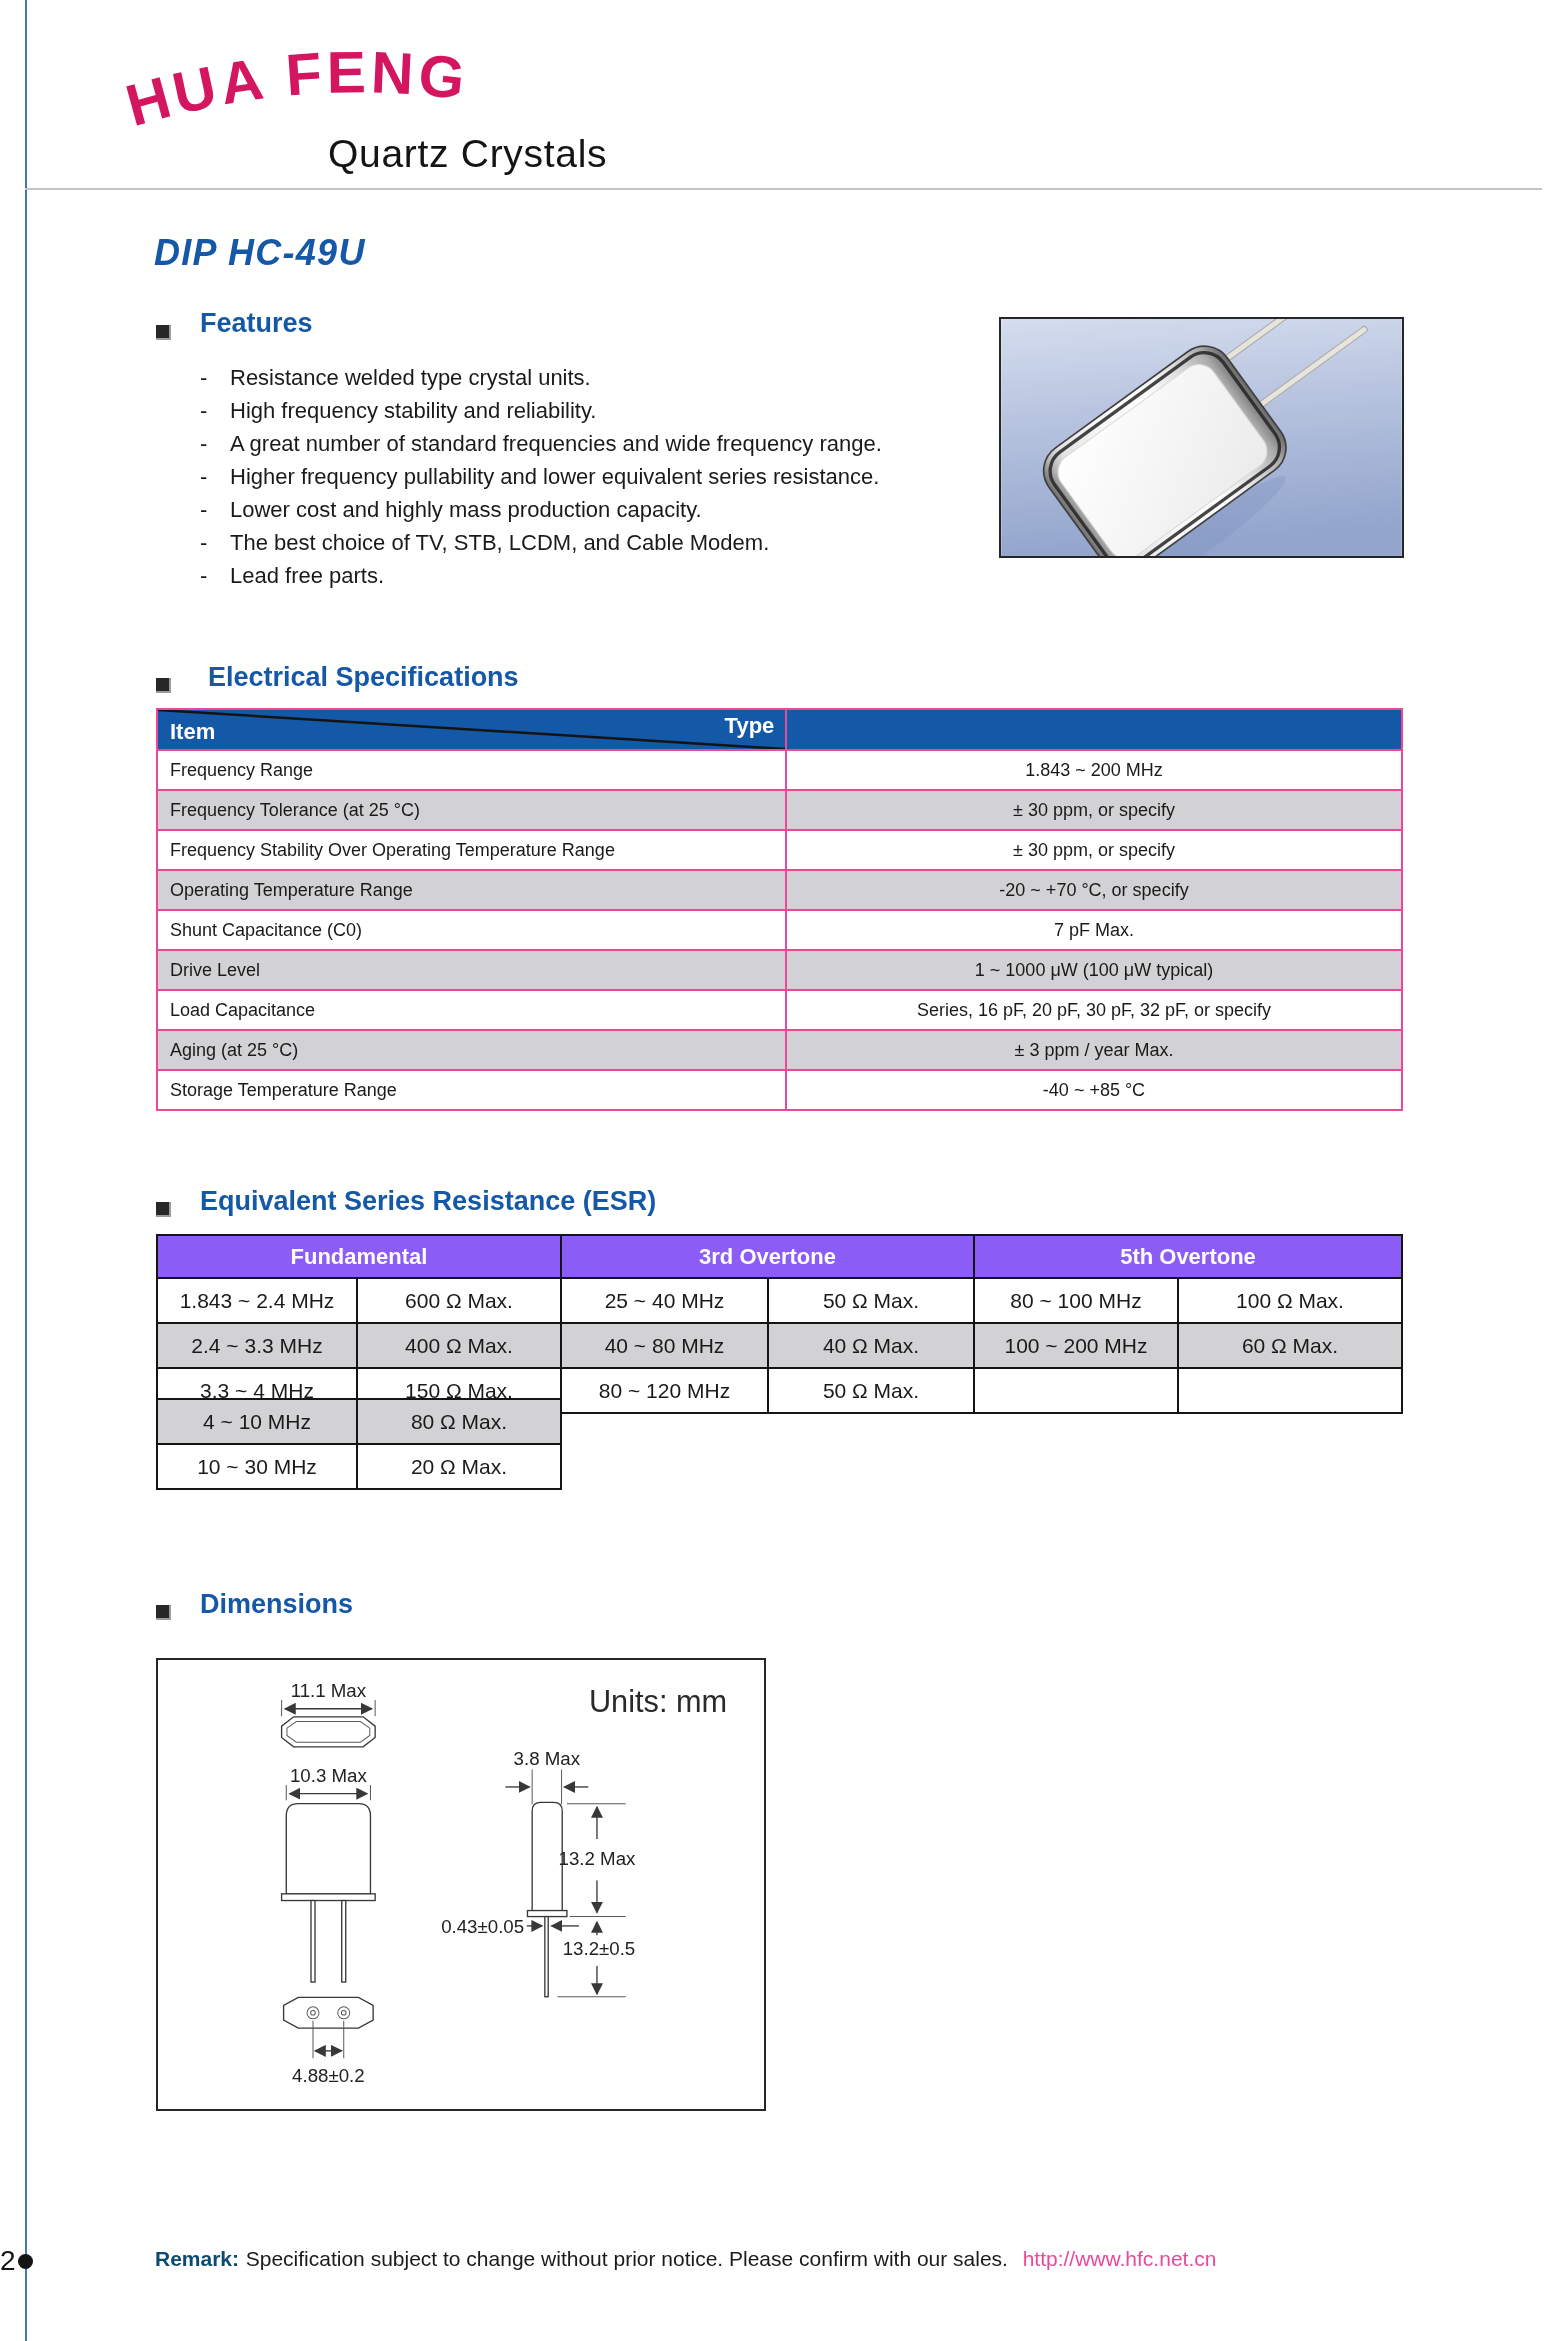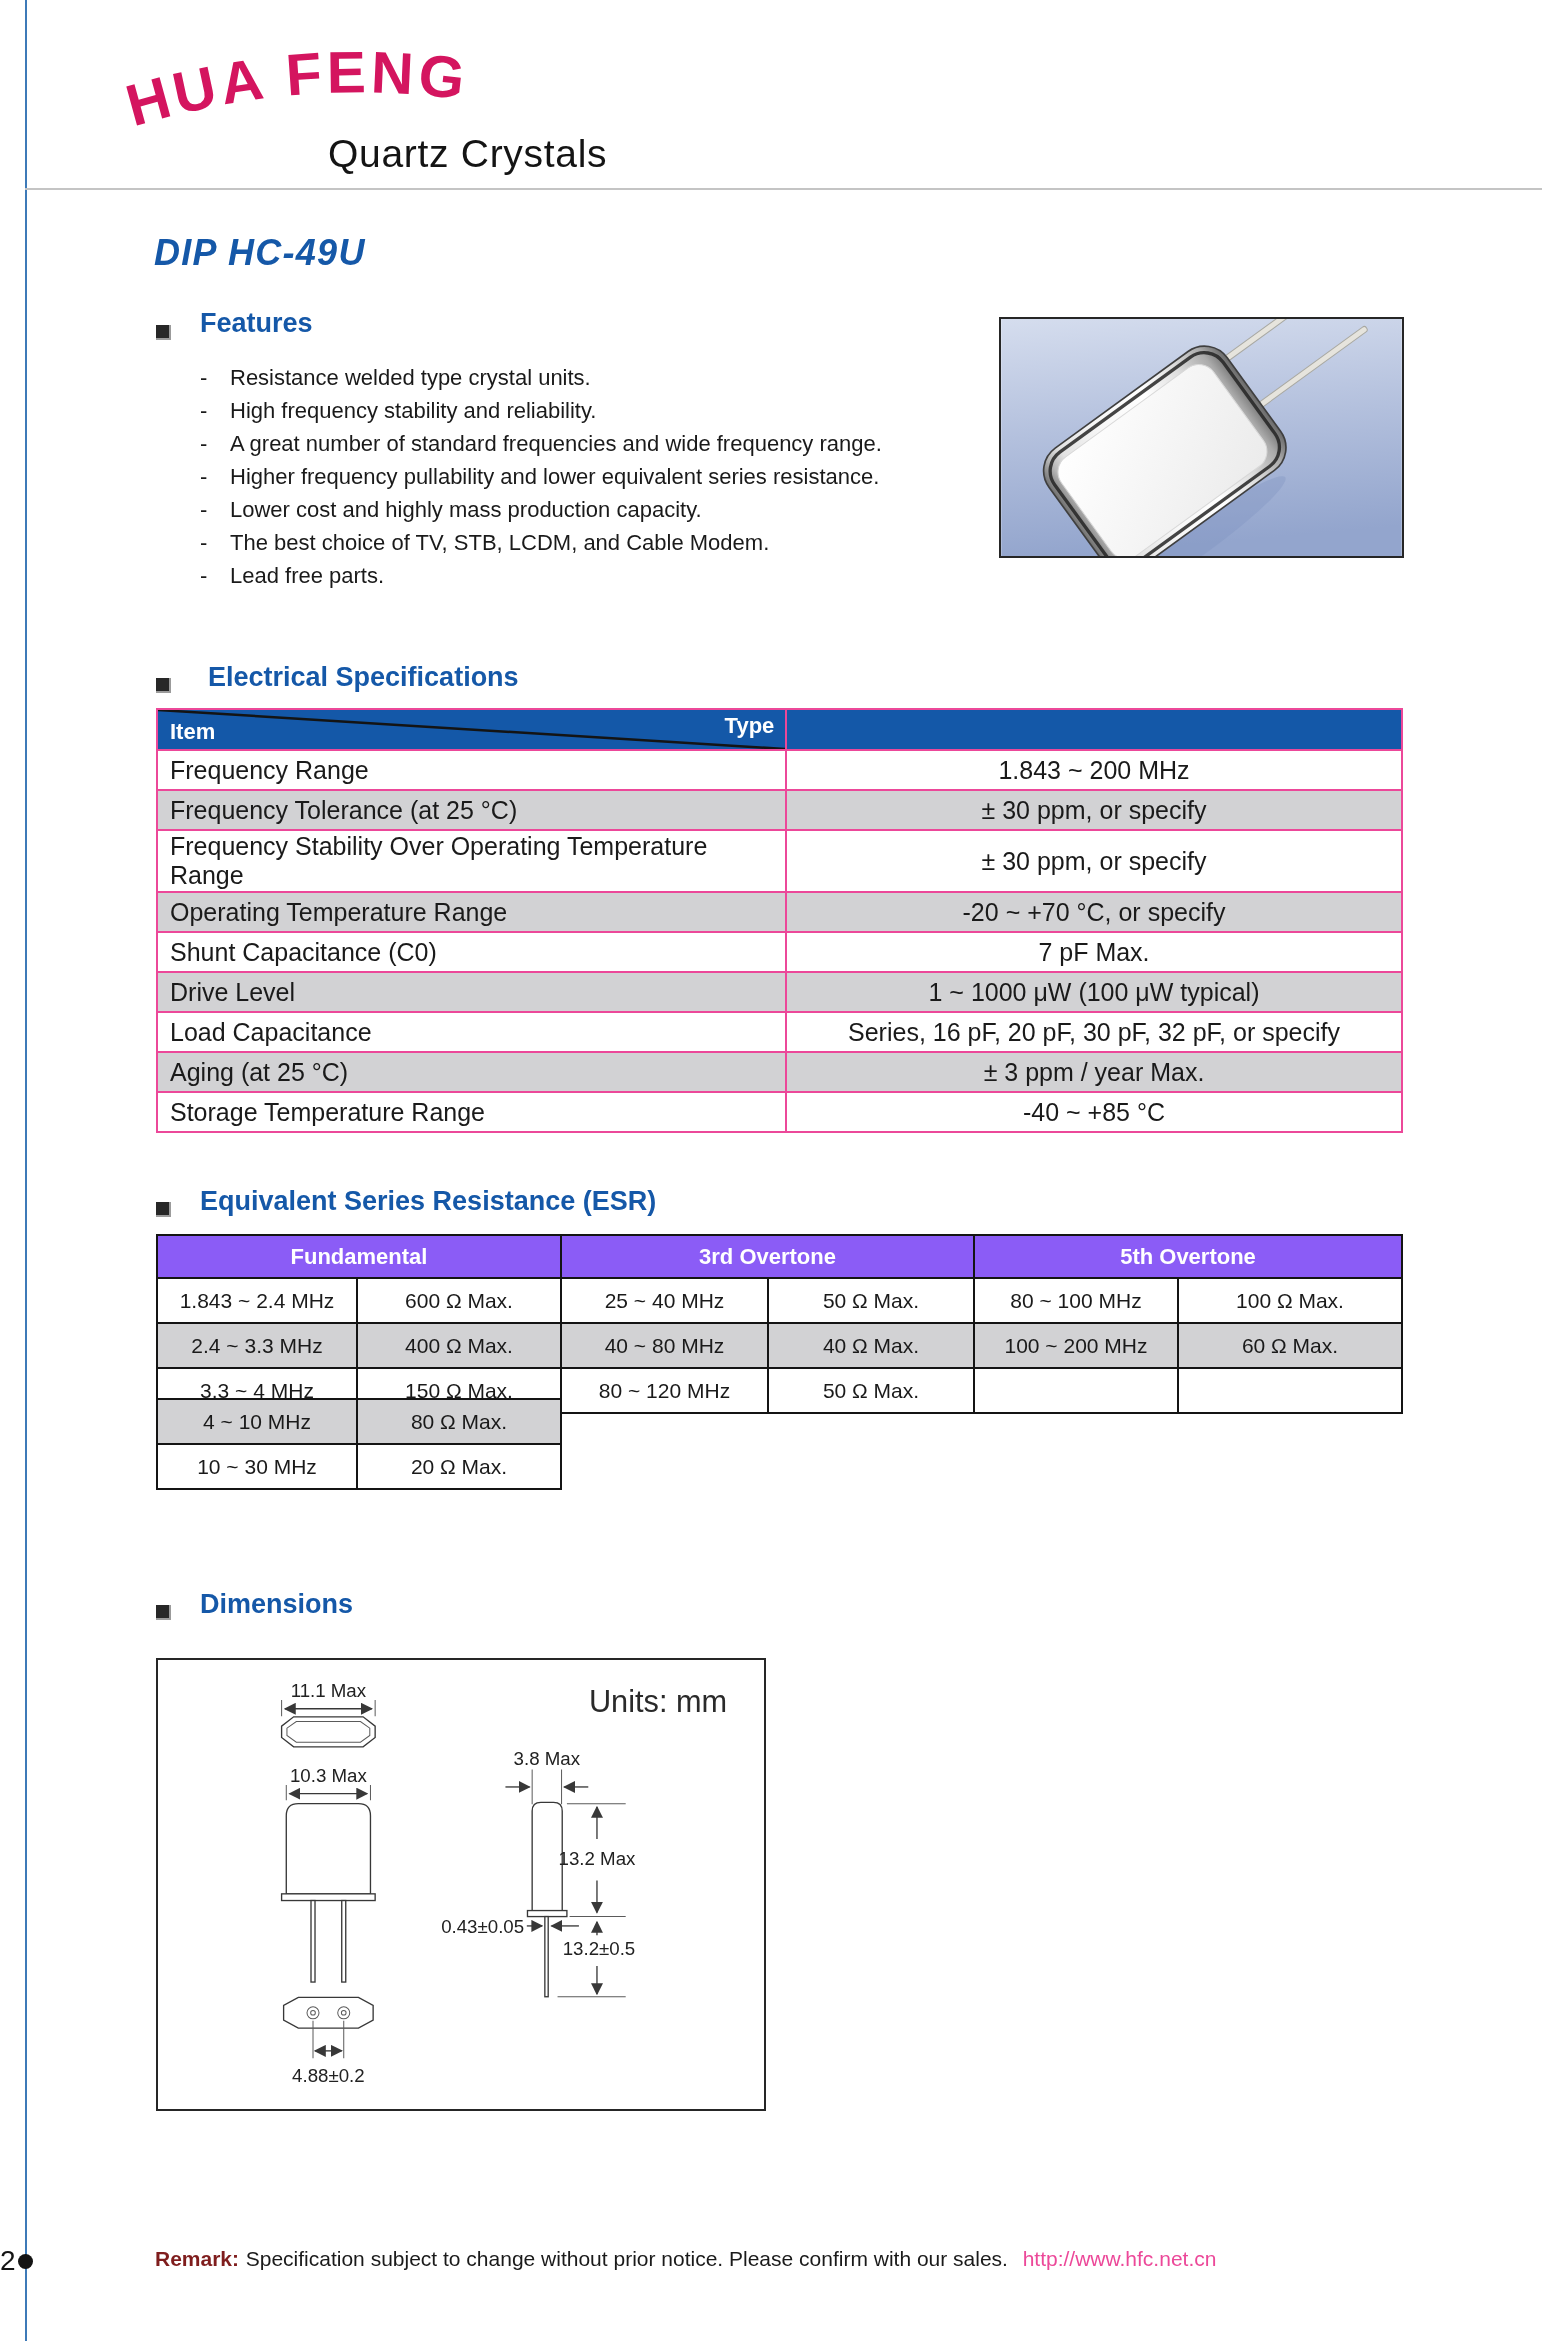--- a/index.html
+++ b/index.html
@@ -36,7 +36,7 @@
   .spec-head .lbl-item{left:12px;bottom:4px;}
   .spec-head .lbl-type{right:10.7px;top:2.7px;}
   .spec-head-empty{background:#1458a8;}
-  .spec-table td{height:36px;font-size:25px;}
+  .spec-table td{height:36px;font-size:18px;}
   .spec-table td.lab{padding-left:12px;text-align:left;}
   .spec-table td.val{text-align:center;}
   tr.gray td{background:#d2d2d4;}

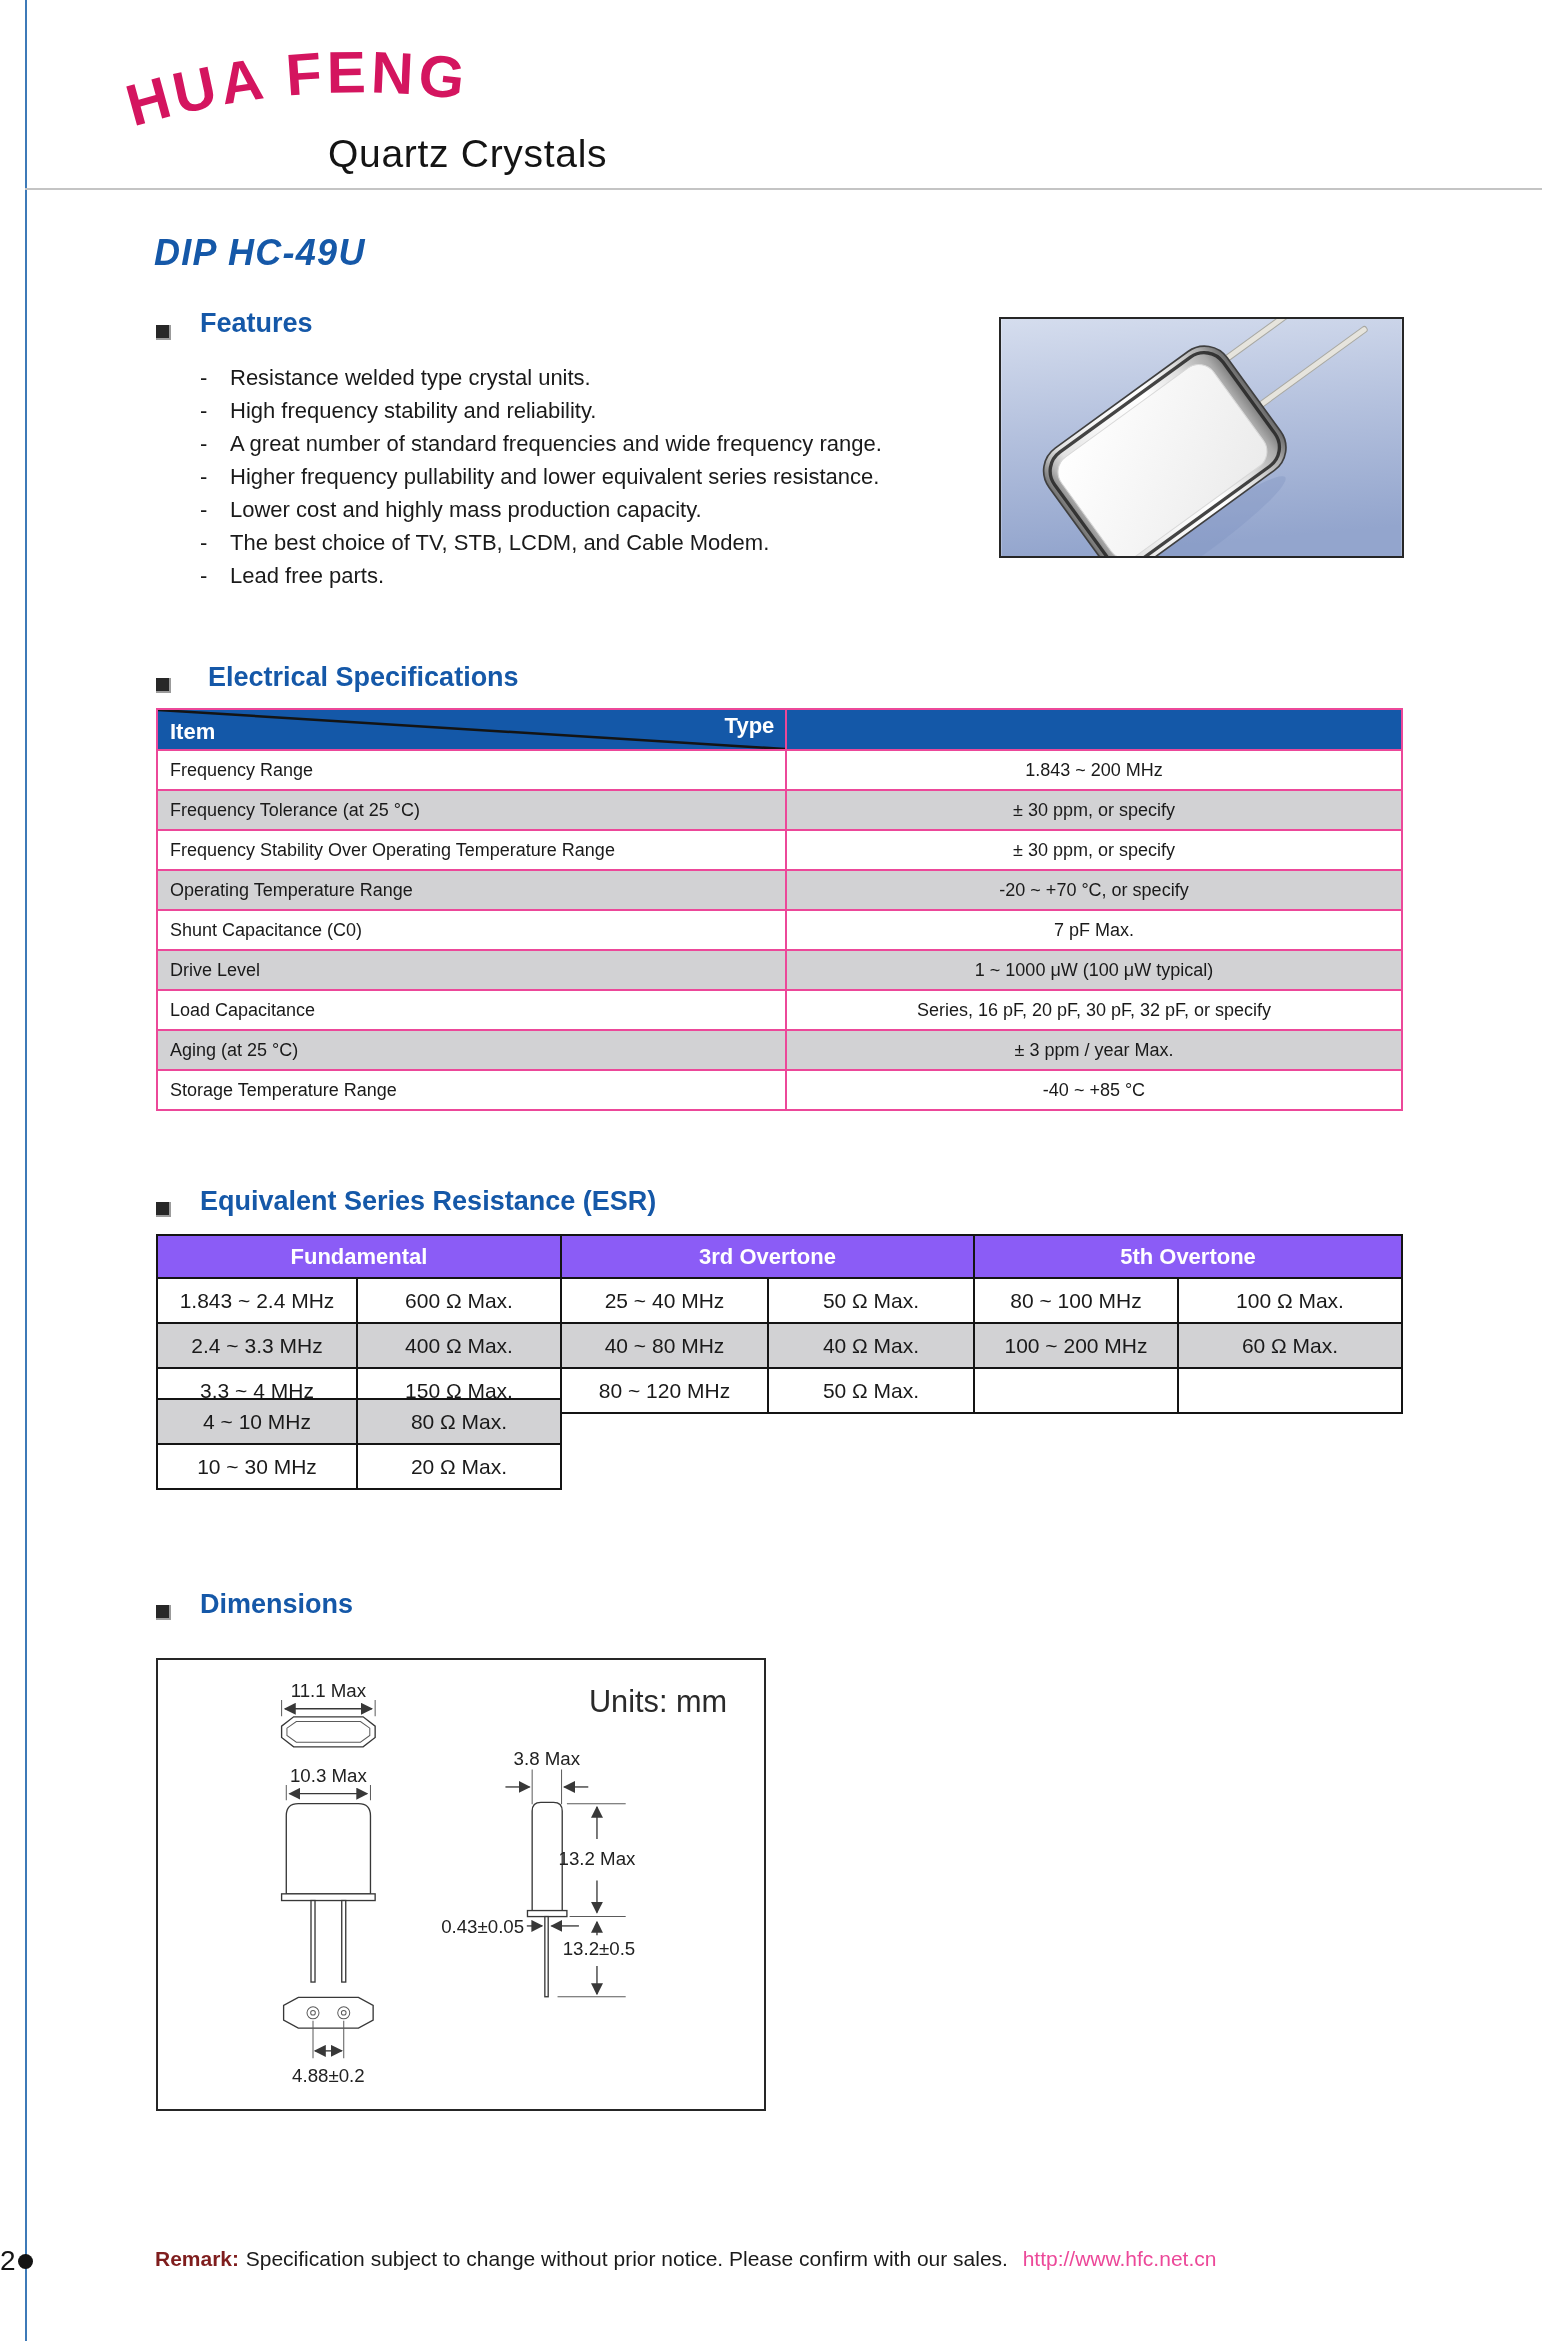--- a/index.html
+++ b/index.html
@@ -61,7 +61,7 @@
   .page-num{left:0px;top:2245px;font-size:28px;color:#141414;}
   .page-dot{left:18px;top:2254px;width:15.4px;height:15.4px;border-radius:50%;background:#141414;}
   .footer-line{left:155px;top:2247px;font-size:21px;white-space:nowrap;}
-  .remark-label{color:#7f1d1d;font-weight:bold;margin-right:6.7px;}
+  .remark-label{color:#0c4a6e;font-weight:bold;margin-right:6.7px;}
   .footer-url{color:#ec4899;margin-left:14.7px;text-decoration:none;}
 </style>
 </head>

